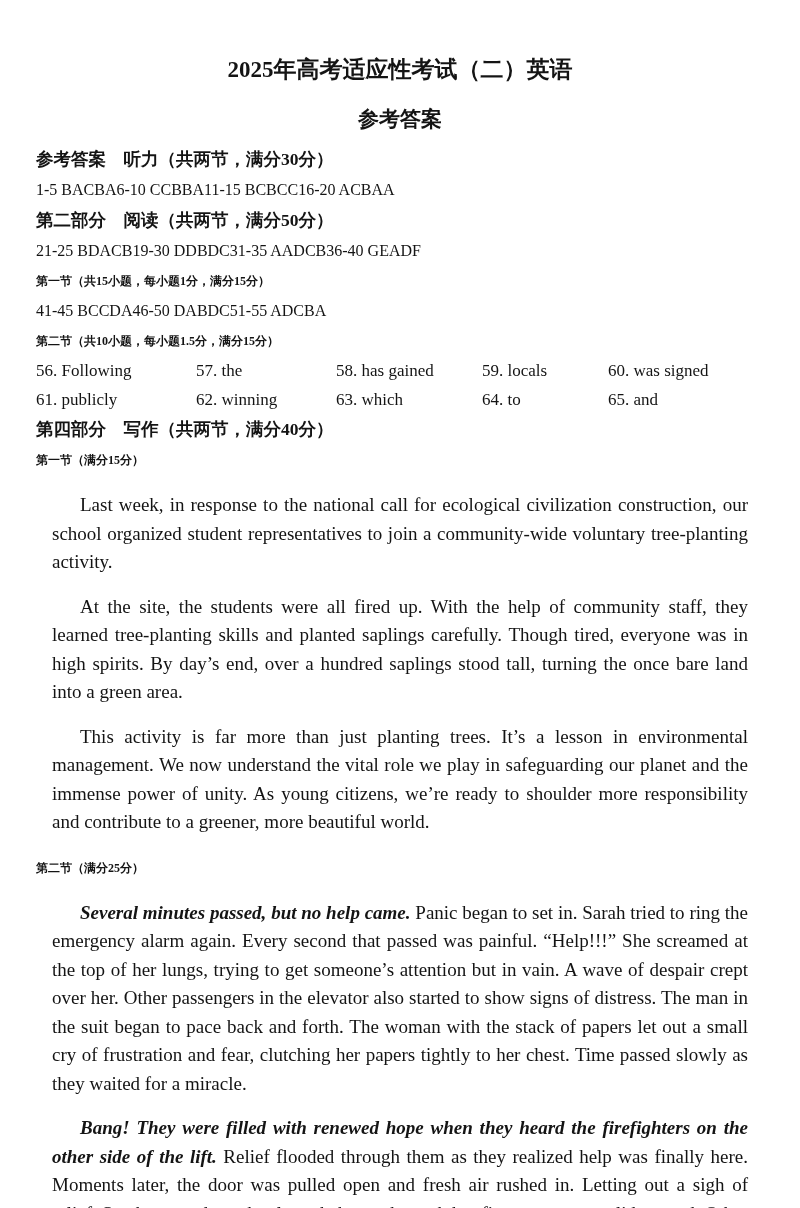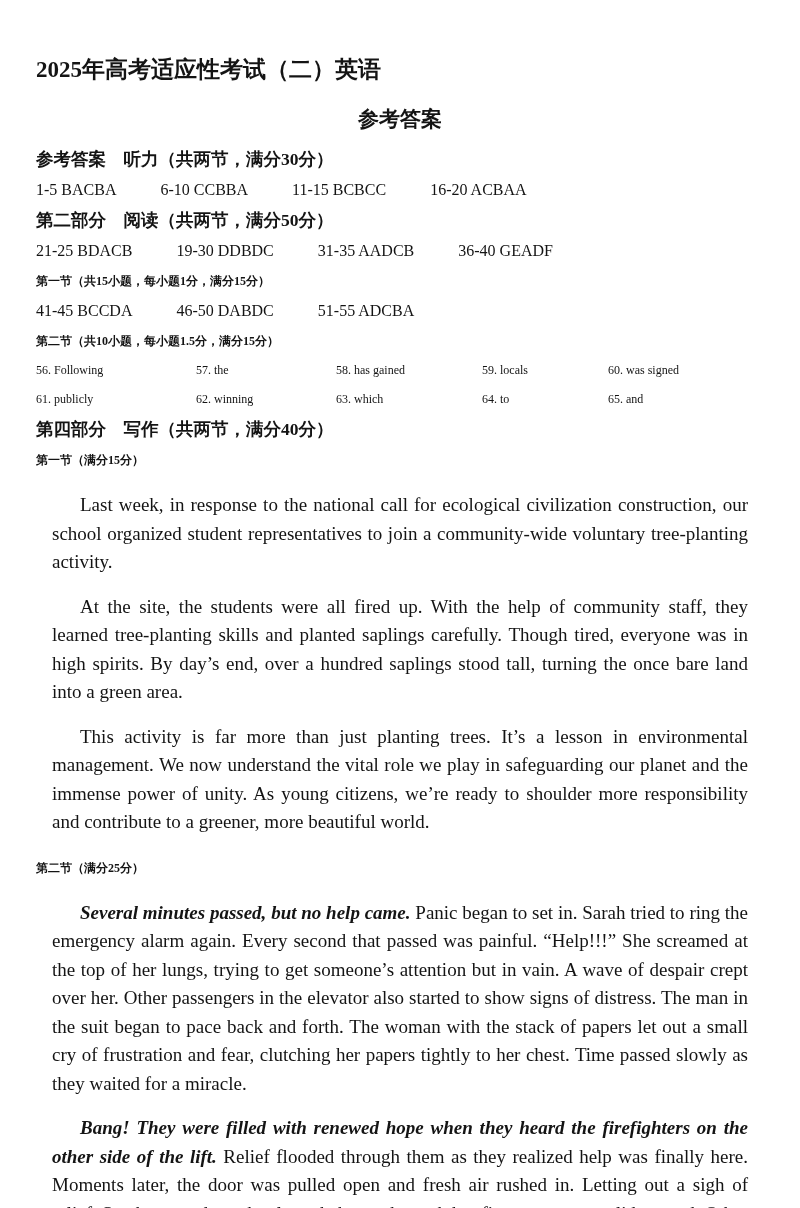--- a/index.html
+++ b/index.html
@@ -19,6 +19,7 @@
     background: #ffffff;
   }
   .doc-title {
+    text-align: center;
     font-size: 23px;
     font-weight: bold;
     line-height: 28px;

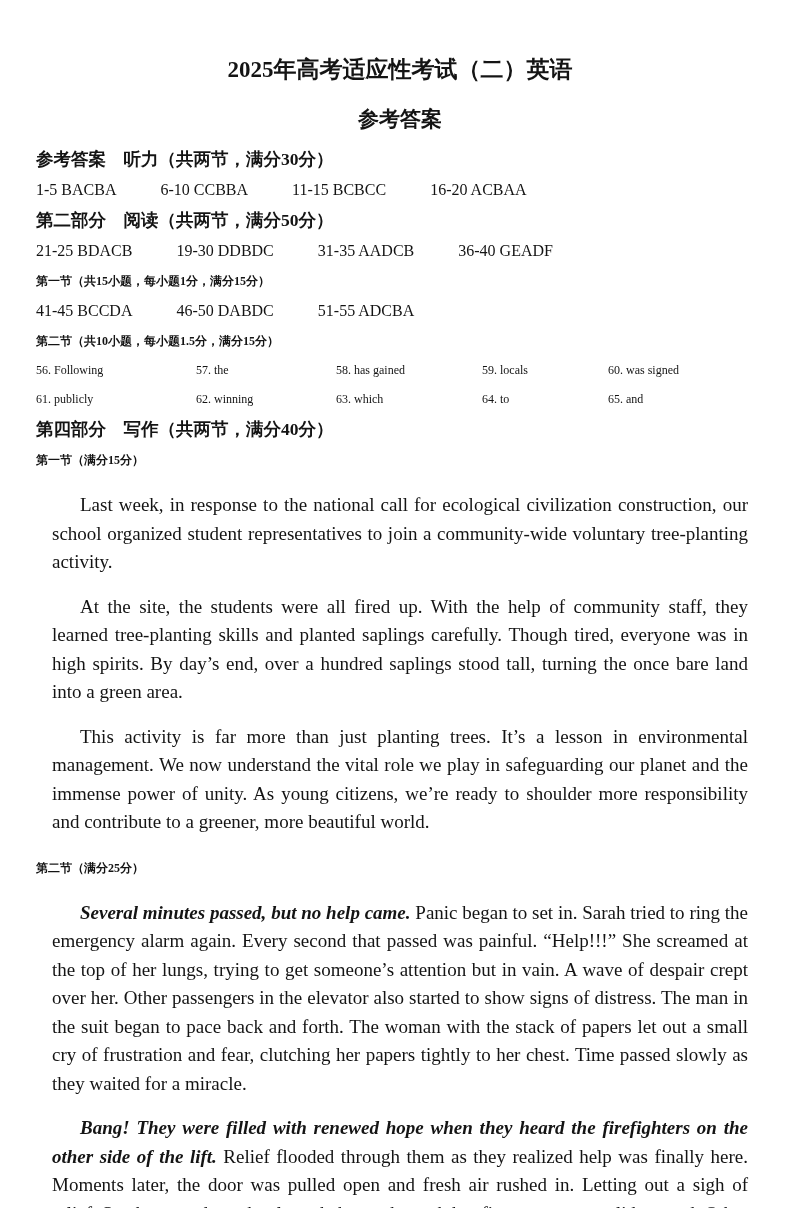--- a/index.html
+++ b/index.html
@@ -44,7 +44,6 @@
   }
   .ans-row {
     display: flex;
-    column-gap: 44px;
     font-size: 16px;
     line-height: 30px;
     white-space: nowrap;

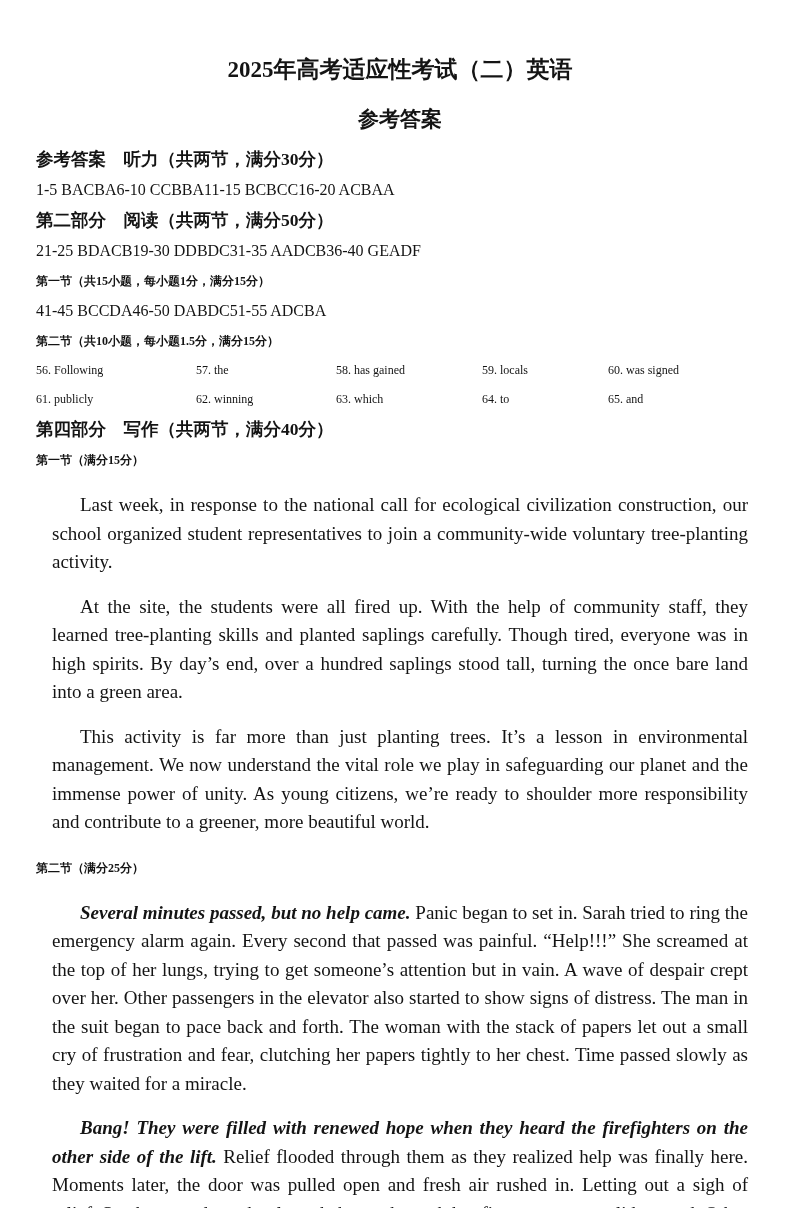--- a/index.html
+++ b/index.html
@@ -51,7 +51,7 @@
   .fill-grid {
     display: grid;
     grid-template-columns: 160px 140px 146px 126px auto;
-    font-size: 12px;
+    font-size: 17px;
     line-height: 29px;
   }
   .para {

